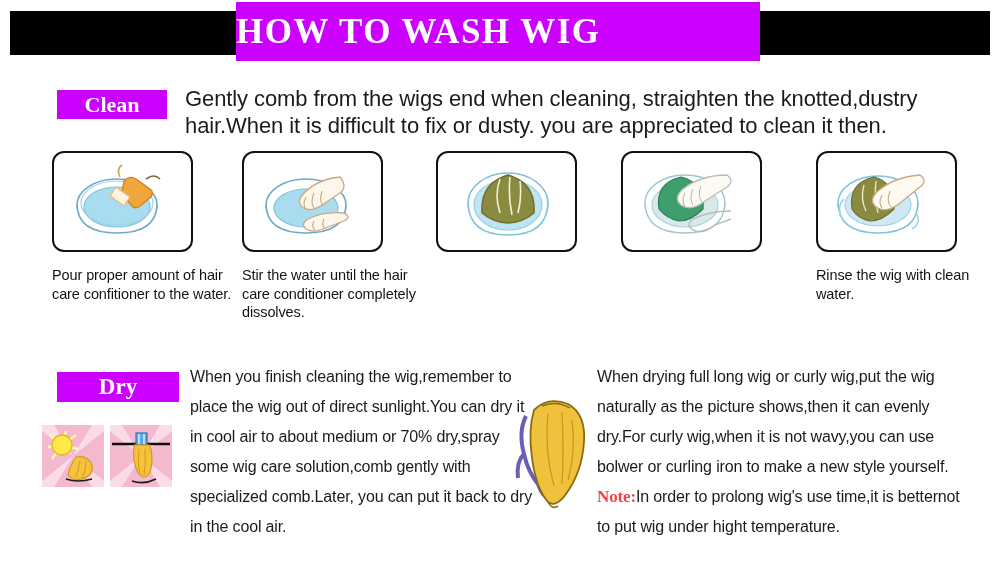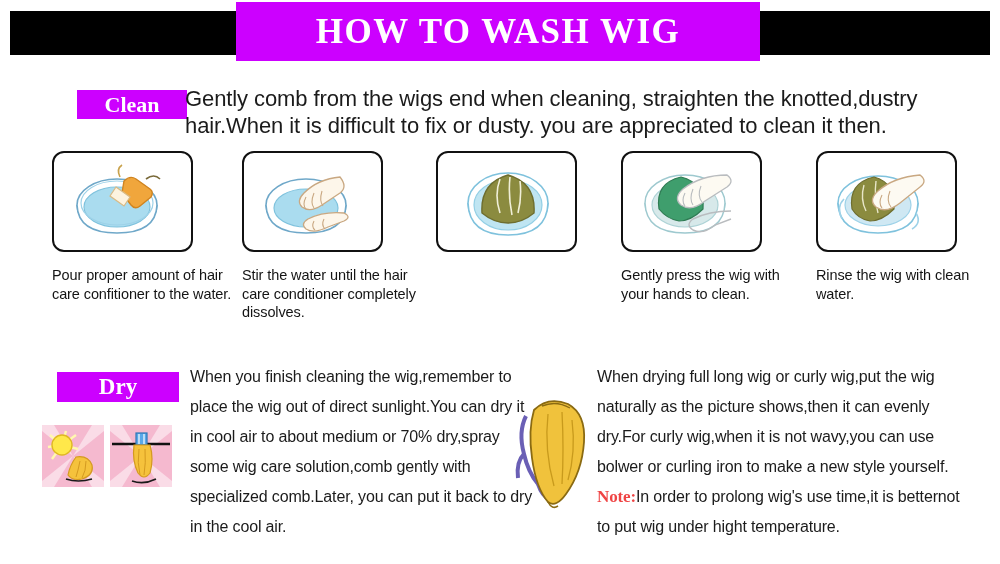--- a/index.html
+++ b/index.html
@@ -20,7 +20,7 @@
   .header-plate {
     position: absolute; left: 236px; top: 2px;
     width: 524px; height: 59px; background: #cc00ff;
-    display: flex; align-items: center; justify-content: center;
+    display: flex; align-items: center; 
   }
   .header-title {
     font-family: "Liberation Serif", serif;

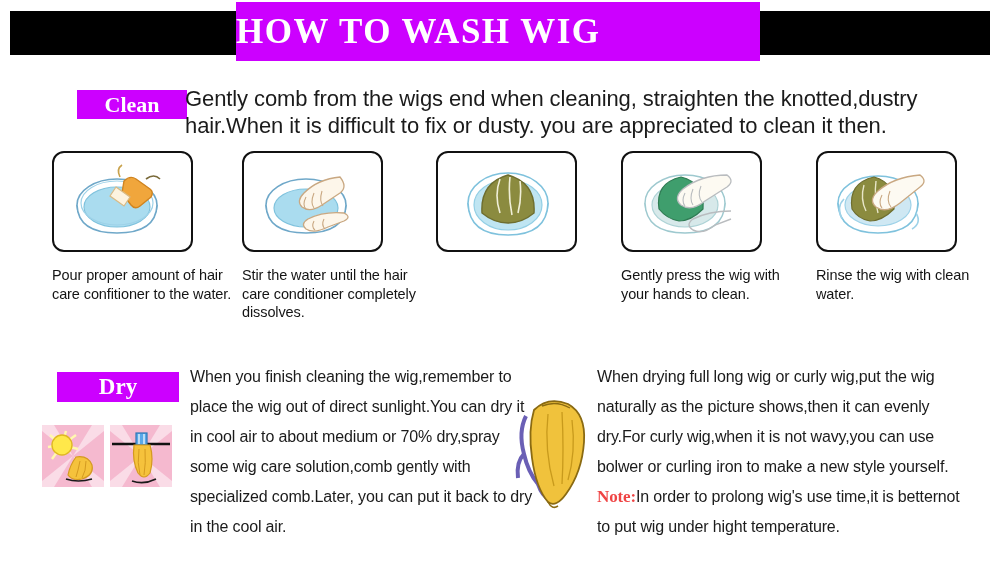--- a/index.html
+++ b/index.html
@@ -38,7 +38,7 @@
   }
   .badge-clean {
     position: absolute; left: 57px; top: 10px;
-    width: 110px; height: 29px; font-size: 22px; margin-left: 20px;
+    width: 110px; height: 29px; font-size: 22px;
   }
   .clean-text {
     position: absolute; left: 185px; top: 5px; width: 800px;

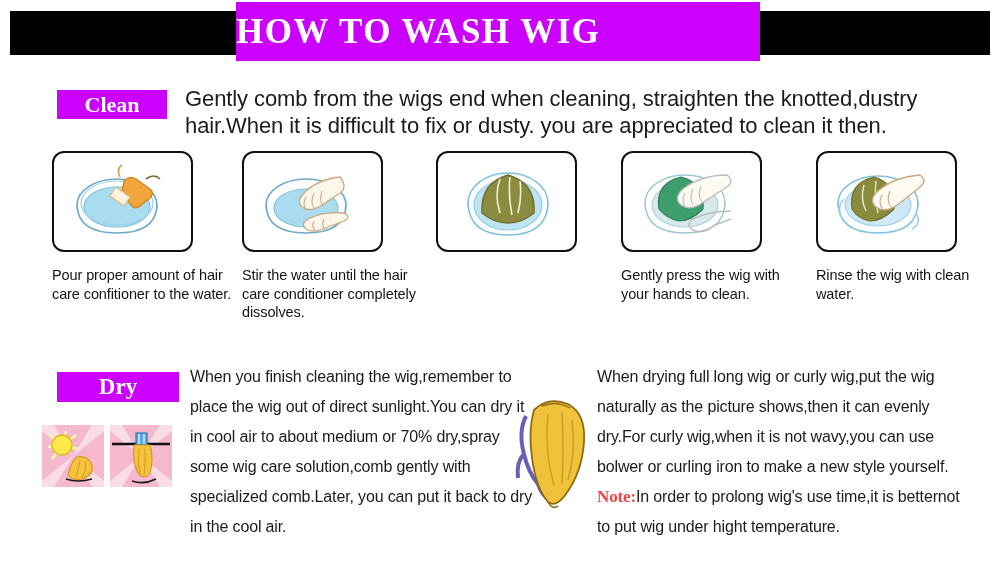--- a/index.html
+++ b/index.html
@@ -170,7 +170,6 @@
           <path d="M108 58 Q86 58 70 66 Q62 72 70 77 Q80 82 92 72 L108 66" fill="none" stroke="#b9bcbf" stroke-width="1.4"></path>
         </svg>
       </div>
-      <div class="caption">Gently press the wig with  your hands to clean.</div>
     </div>
 
     <div class="step step-4">

